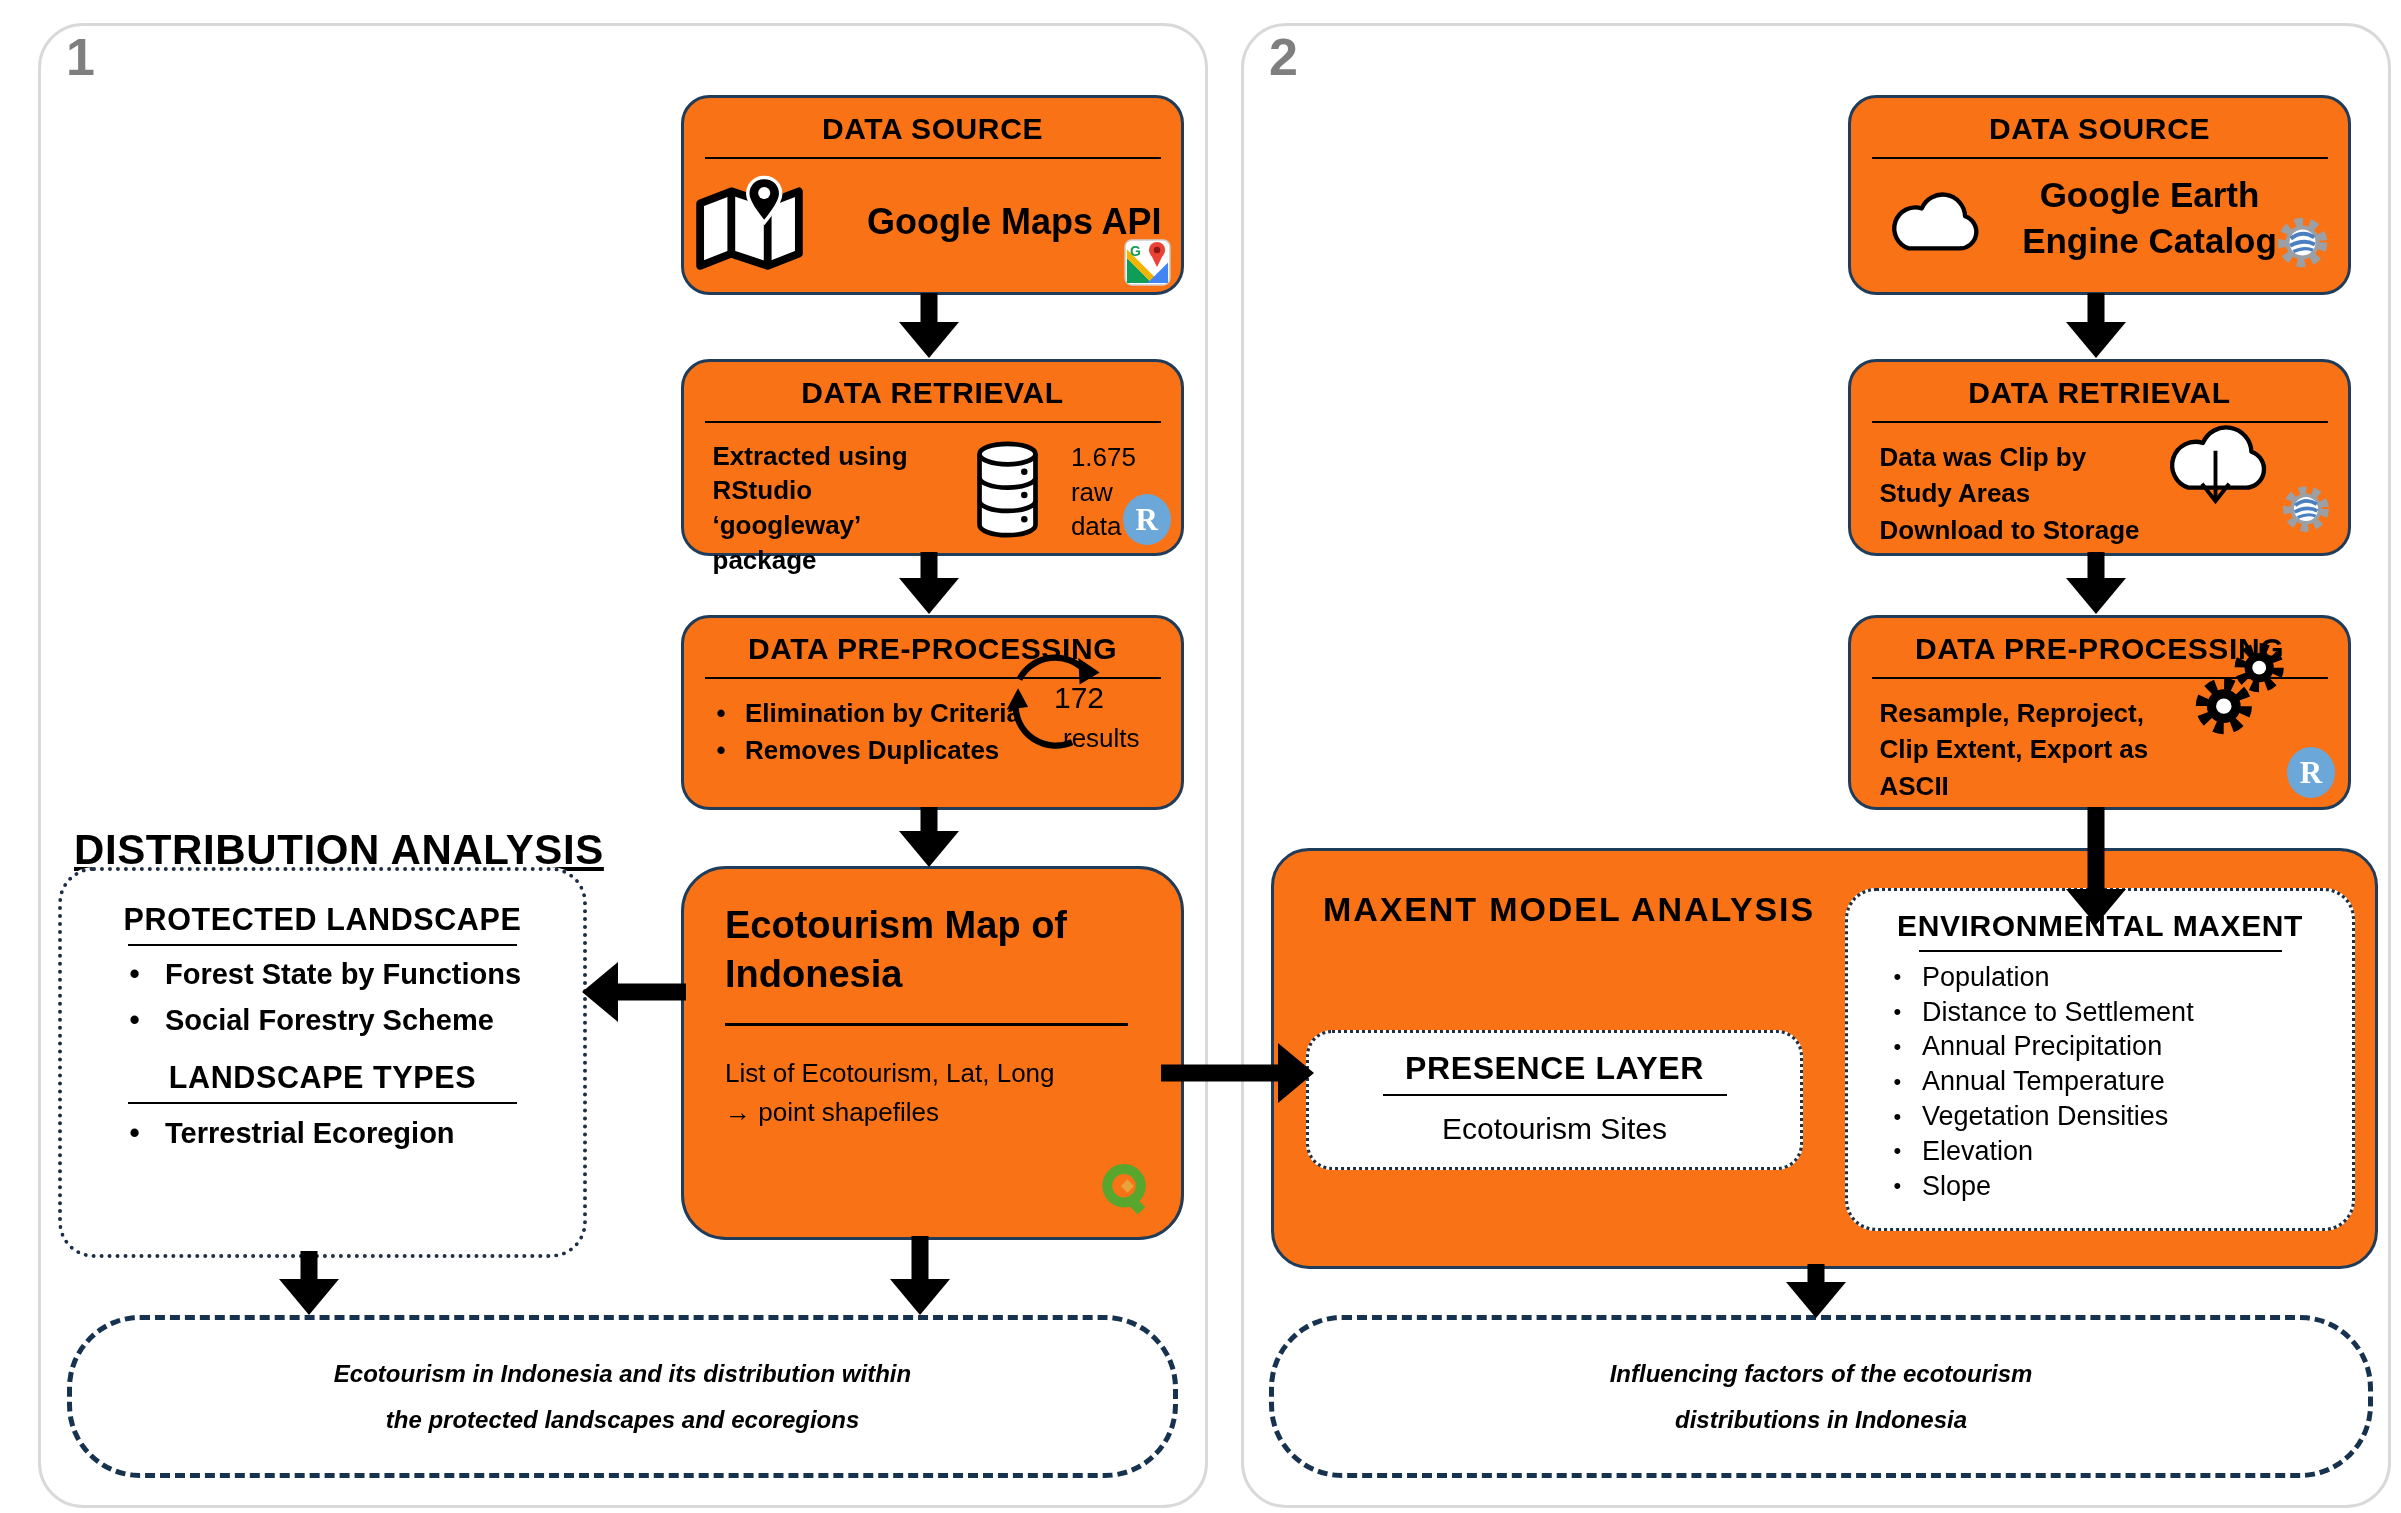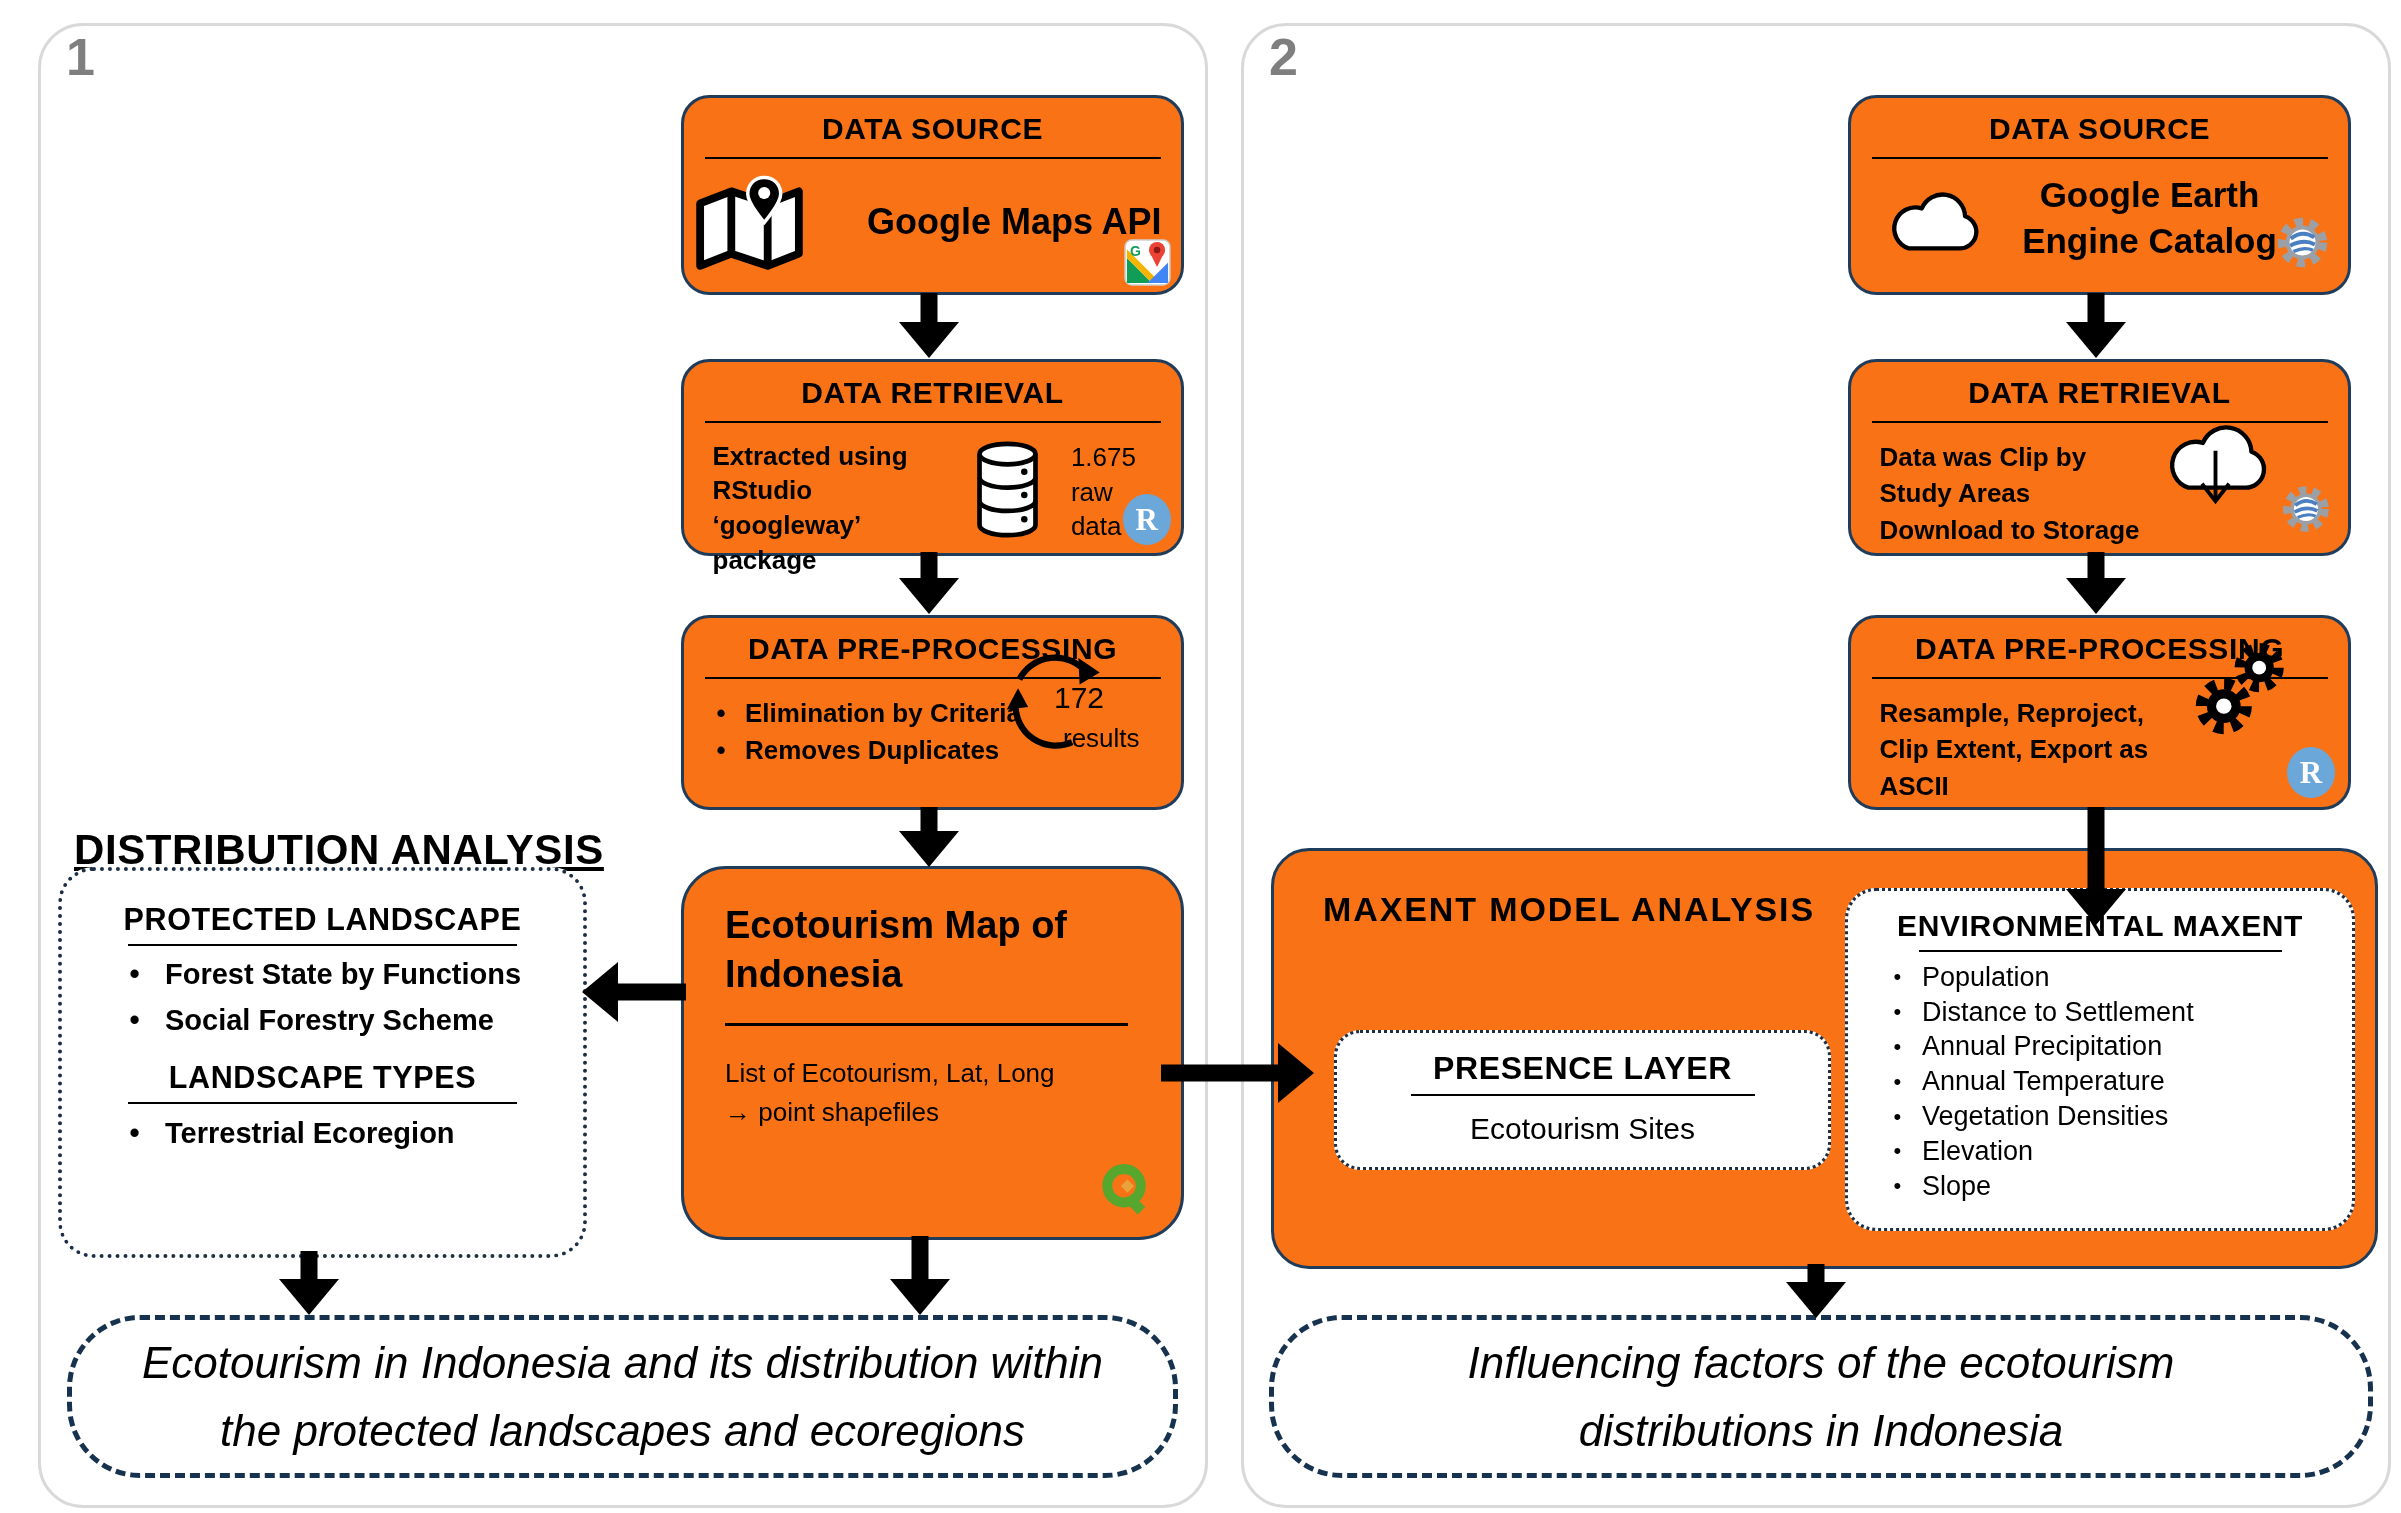--- a/index.html
+++ b/index.html
@@ -23,7 +23,7 @@
   #maxent{left:1271px;top:848px;width:1101px;height:415px;border-radius:38px;}
   .dotted{position:absolute;background:#fff;border:4.5px dotted #1c2f47;z-index:3;}
   #dist{left:58px;top:867px;width:521px;height:383px;border-radius:36px;}
-  #presence{left:1334px;top:1030px;width:491px;height:134px;border-width:3.9px;border-radius:26px;}
+  #presence{left:1306px;top:1030px;width:491px;height:134px;border-width:3.9px;border-radius:26px;}
   #env{left:1845px;top:888px;width:504px;height:337px;border-width:3.9px;border-radius:31px;}
   .dashedbox{position:absolute;background:#fff;border:5.8px dashed #17324e;border-radius:73px;z-index:2;
              display:flex;flex-direction:column;justify-content:center;align-items:center;gap:18px;}

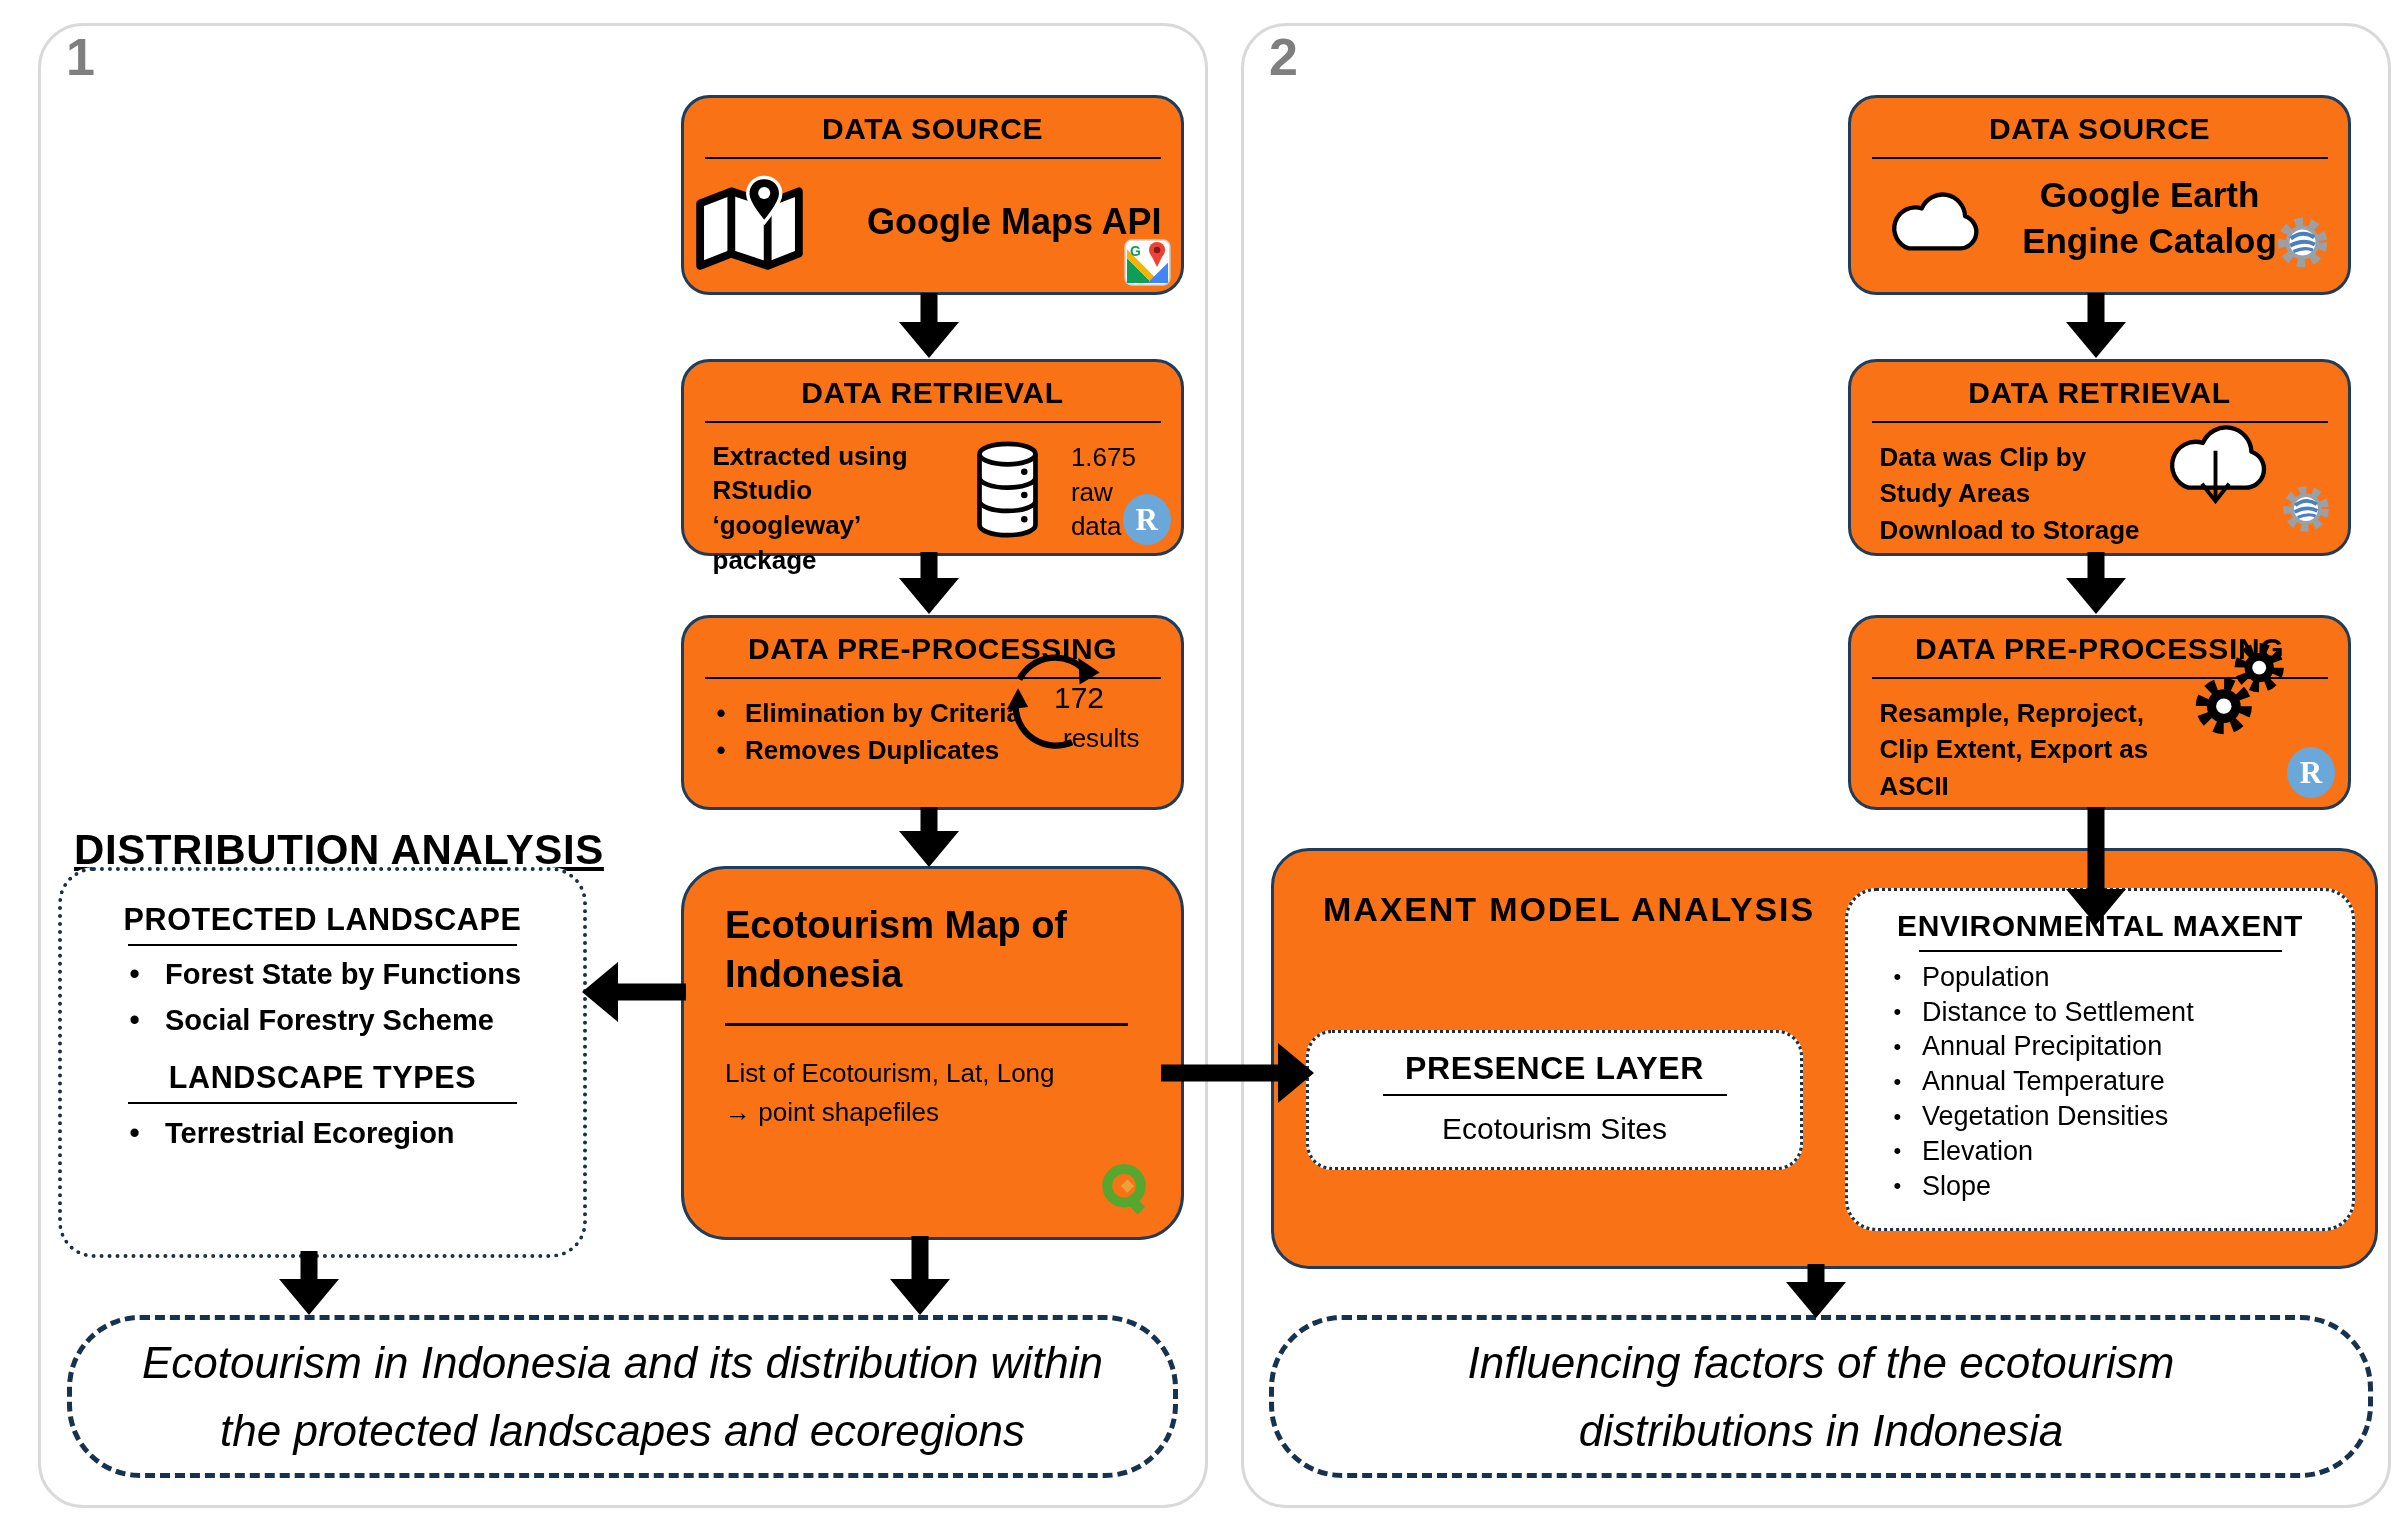--- a/index.html
+++ b/index.html
@@ -29,7 +29,7 @@
              display:flex;flex-direction:column;justify-content:center;align-items:center;gap:18px;}
   #out1{left:67px;top:1315px;width:1101px;height:153px;}
   #out2{left:1269px;top:1315px;width:1094px;height:153px;align-items:center;}
-  .outline1{font-size:44px;font-weight:normal;font-style:italic;}
+  .outline1{font-size:24px;font-weight:bold;font-style:italic;}
   
   .ntitle{padding-top:14.3px;text-align:center;font-size:30px;font-weight:bold;letter-spacing:0.6px;}
   .nrule{height:2.6px;background:#000;margin:10.4px auto 0;width:calc(100% - 41px);}

